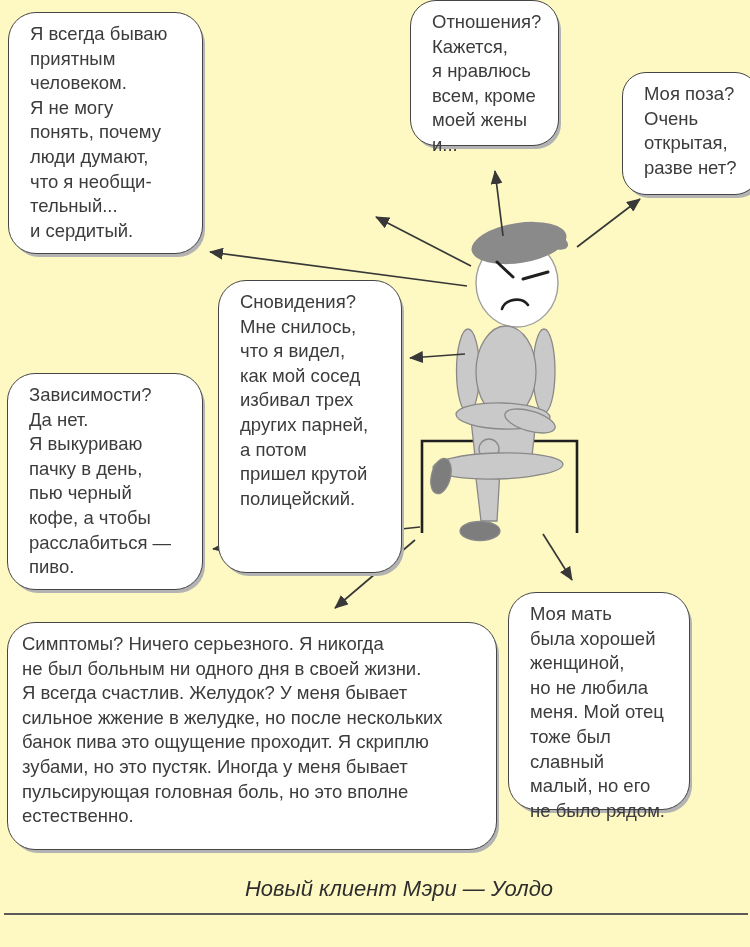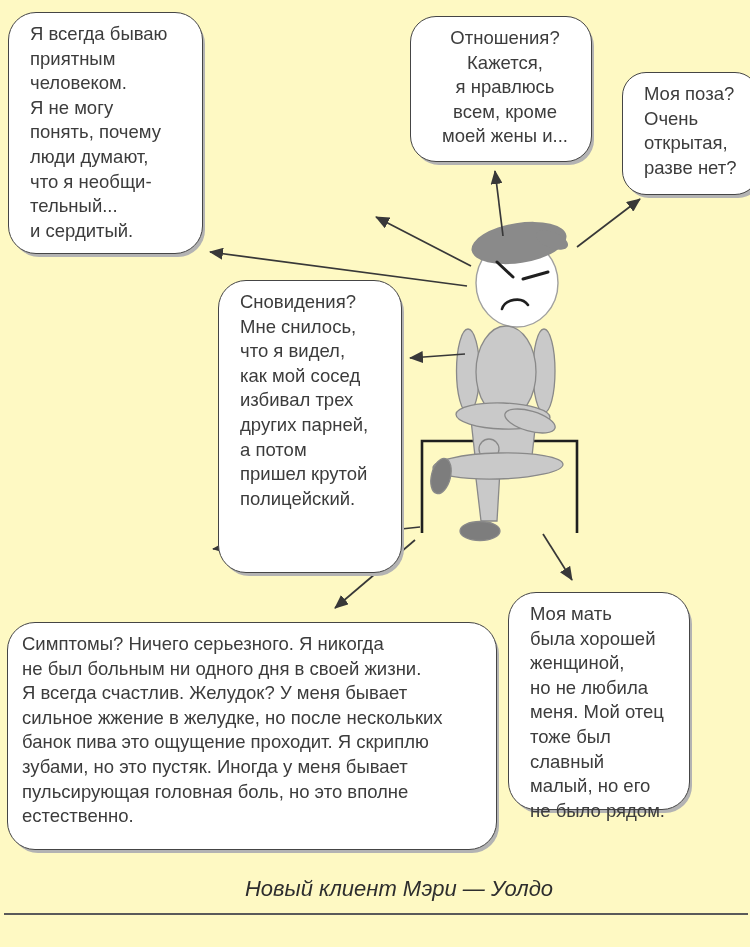--- a/index.html
+++ b/index.html
@@ -113,7 +113,7 @@
 что я необщи-
 тельный...
 и сердитый.</div>
-  <div class="bubble" style="left:410px; top:16px;  width:182px; height:146px; border-radius:26px;text-align:center;">Отношения?
+  <div class="bubble" style="left:410px; top:0;  width:149px; height:146px; border-radius:26px;">Отношения?
 Кажется,
 я нравлюсь
 всем, кроме

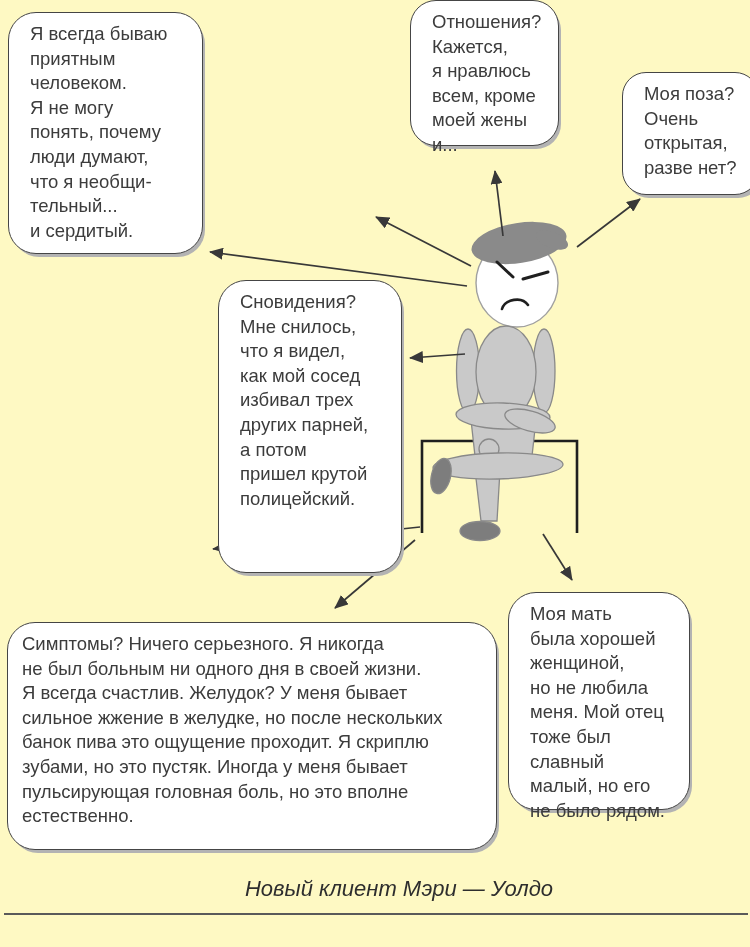--- a/index.html
+++ b/index.html
@@ -131,6 +131,14 @@
 а потом
 пришел крутой
 полицейский.</div>
+  <div class="bubble" style="left:7px;   top:373px; width:196px; height:217px;">Зависимости?
+Да нет.
+Я выкуриваю
+пачку в день,
+пью черный
+кофе, а чтобы
+расслабиться —
+пиво.</div>
   <div class="bubble" style="left:7px;   top:622px; width:490px; height:228px;padding-left:14px;">Симптомы? Ничего серьезного. Я никогда
 не был больным ни одного дня в своей жизни.
 Я всегда счастлив. Желудок? У меня бывает

